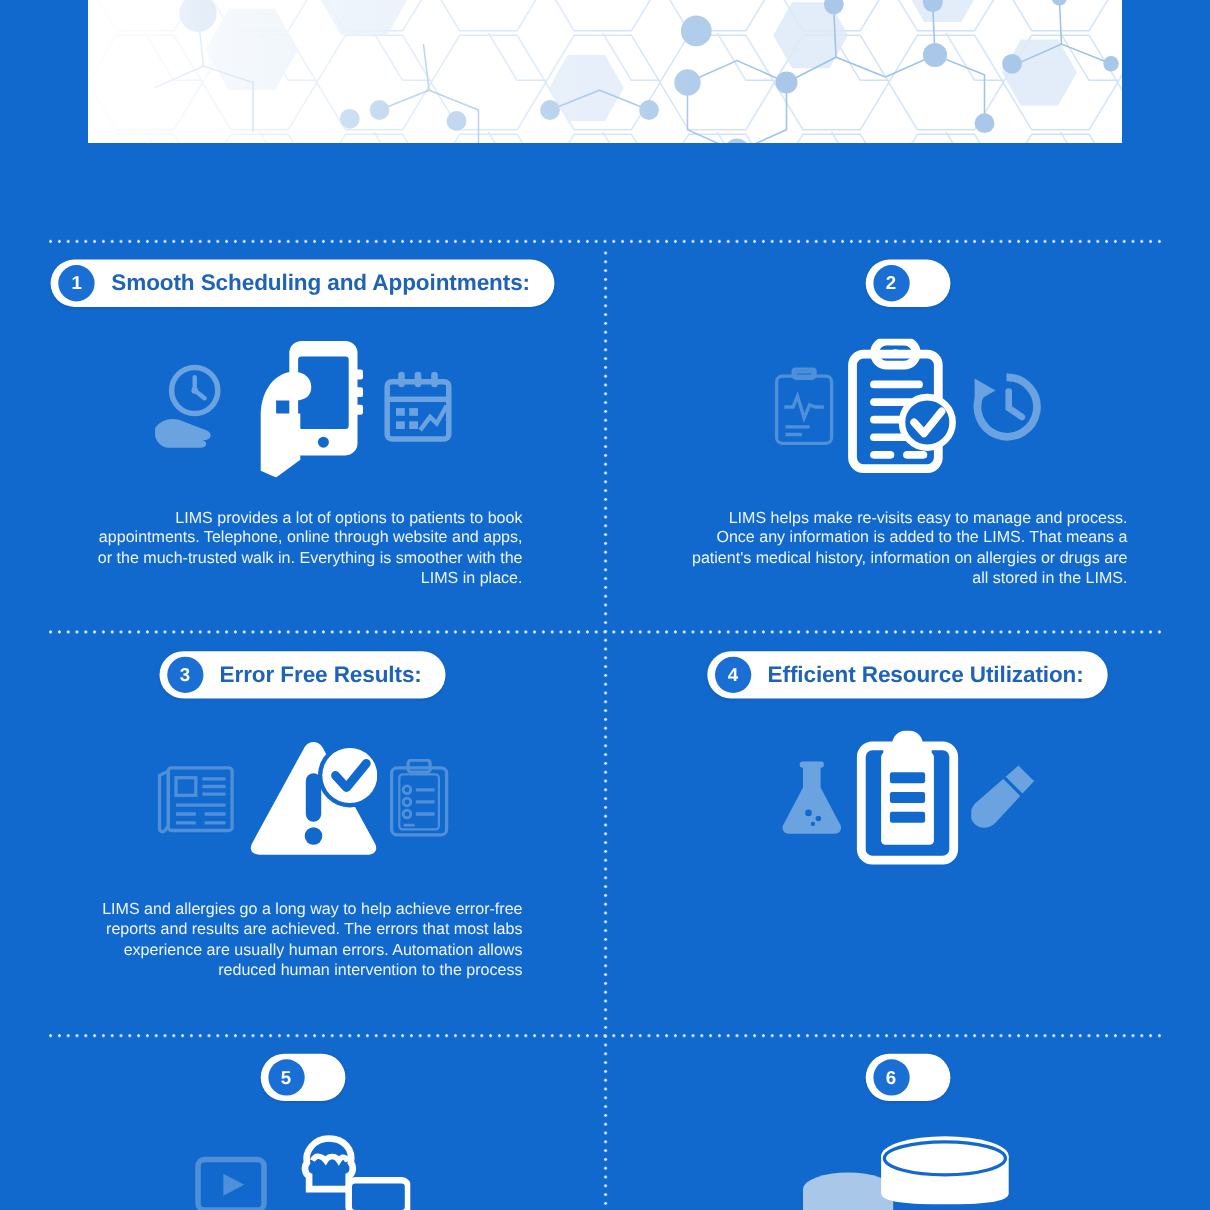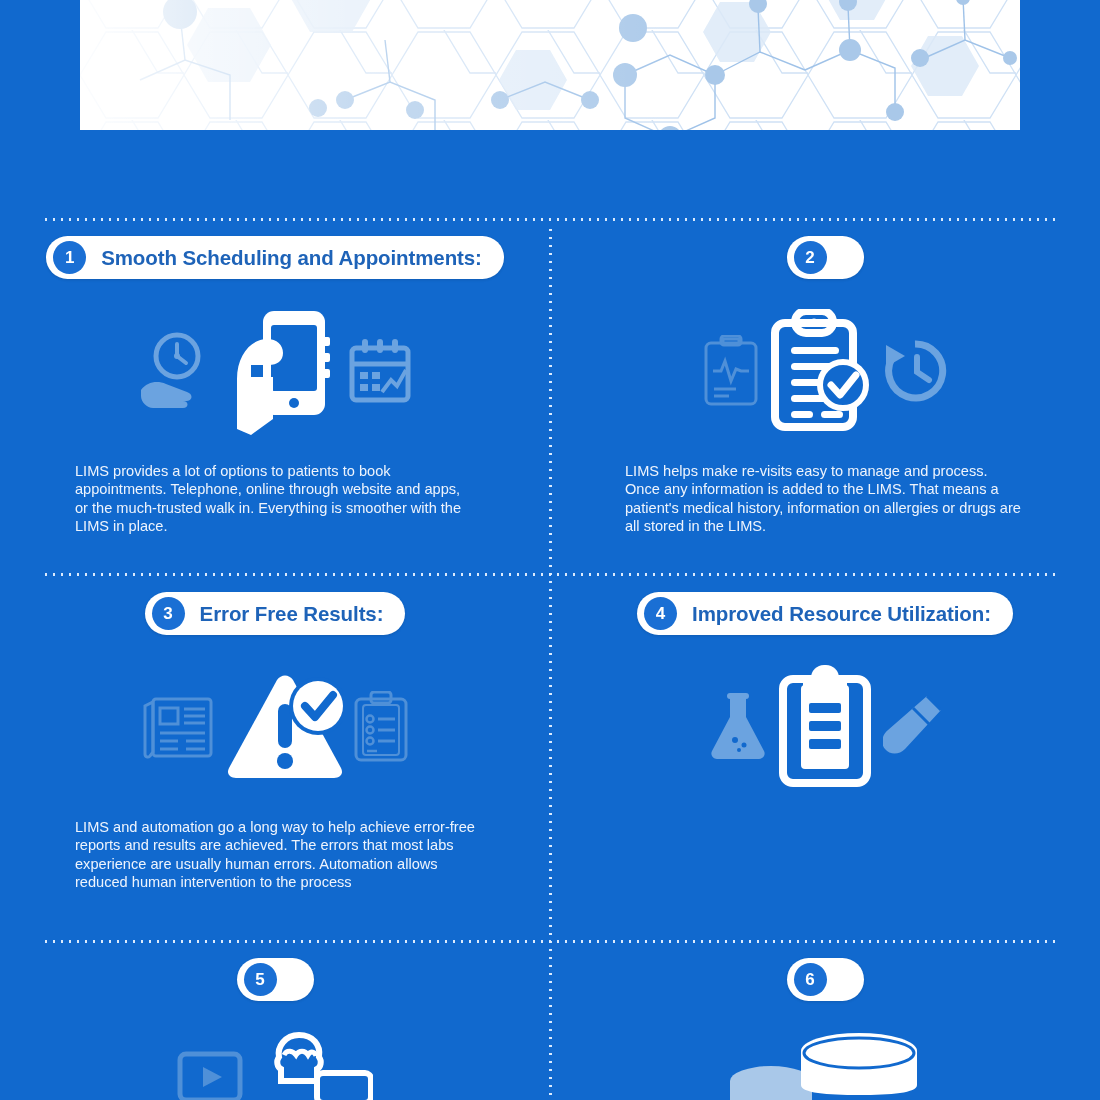--- a/index.html
+++ b/index.html
@@ -123,7 +123,7 @@
     line-height: 1.26;
     margin: 22px auto 0 auto;
     width: 400px;
-    text-align: left;
+    text-align: right;
   }
   .desc.wide { width: 400px; }
 </style>

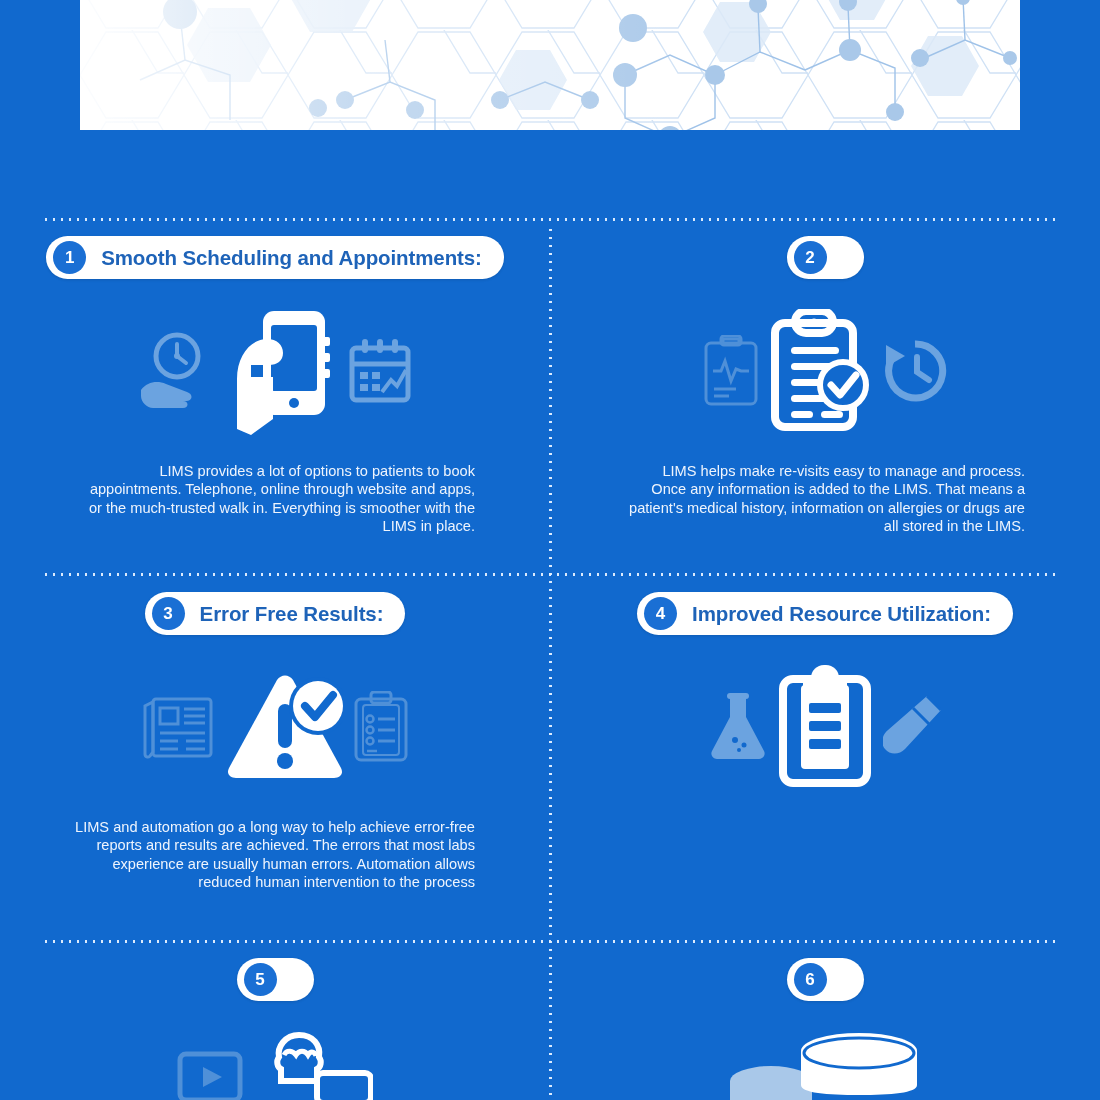--- a/index.html
+++ b/index.html
@@ -345,7 +345,7 @@
     <div class="pill-wrap">
       <div class="pill">
         <span class="pill-num">4</span>
-        <span class="pill-title">Improved Resource Utilization:</span>
+        <span class="pill-title">Efficient Resource Utilization:</span>
       </div>
     </div>
     <div class="icon-row">

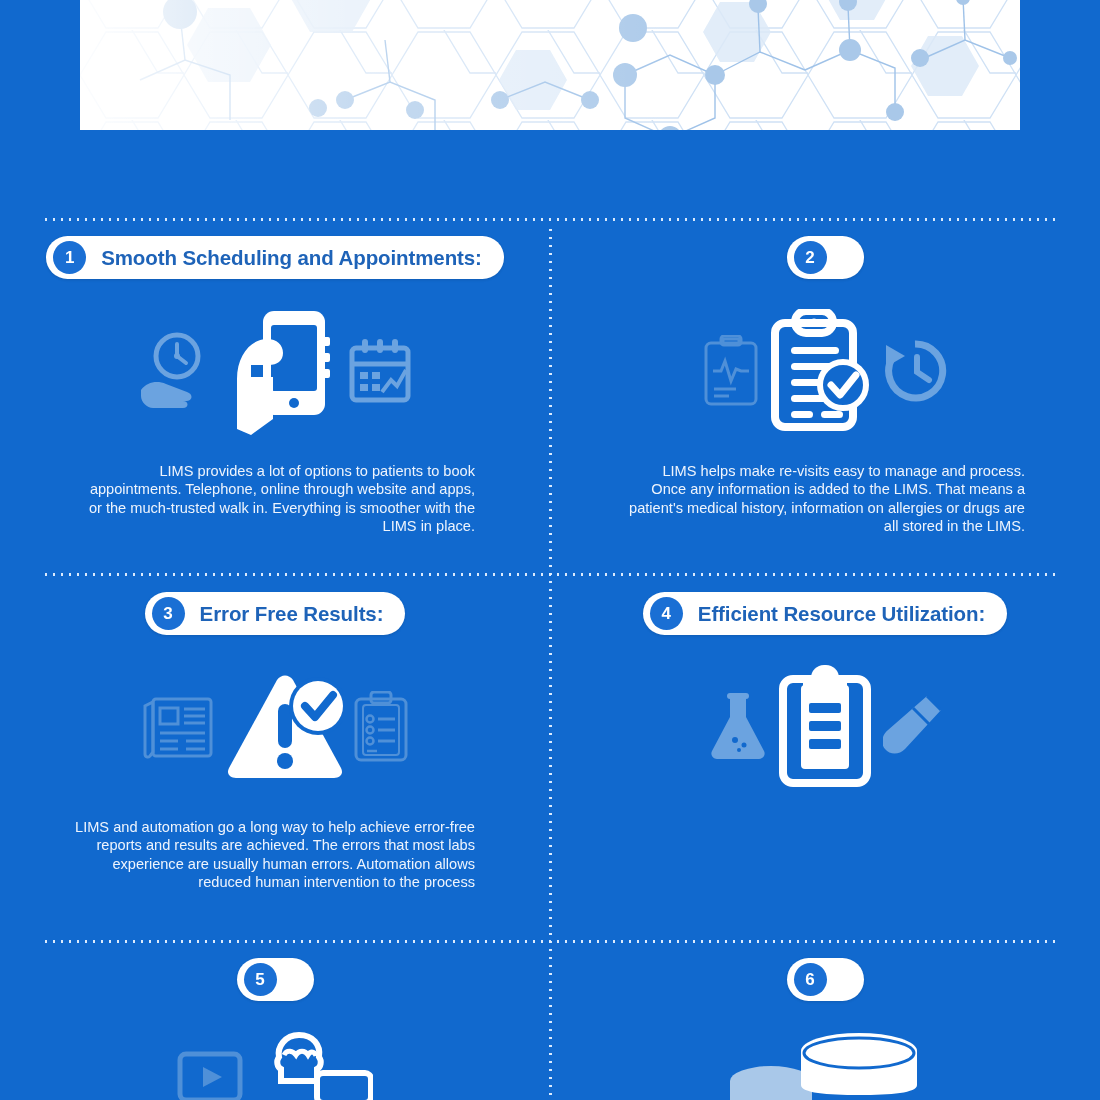--- a/index.html
+++ b/index.html
@@ -338,7 +338,7 @@
         </svg>
       </span>
     </div>
-    <div class="desc wide">LIMS and automation go a long way to help achieve error-free reports and results are achieved. The errors that most labs experience are usually human errors. Automation allows reduced human intervention to the process</div>
+    <div class="desc wide">LIMS and allergies go a long way to help achieve error-free reports and results are achieved. The errors that most labs experience are usually human errors. Automation allows reduced human intervention to the process</div>
   </div>
 
   <div class="cell col-r row-2">

